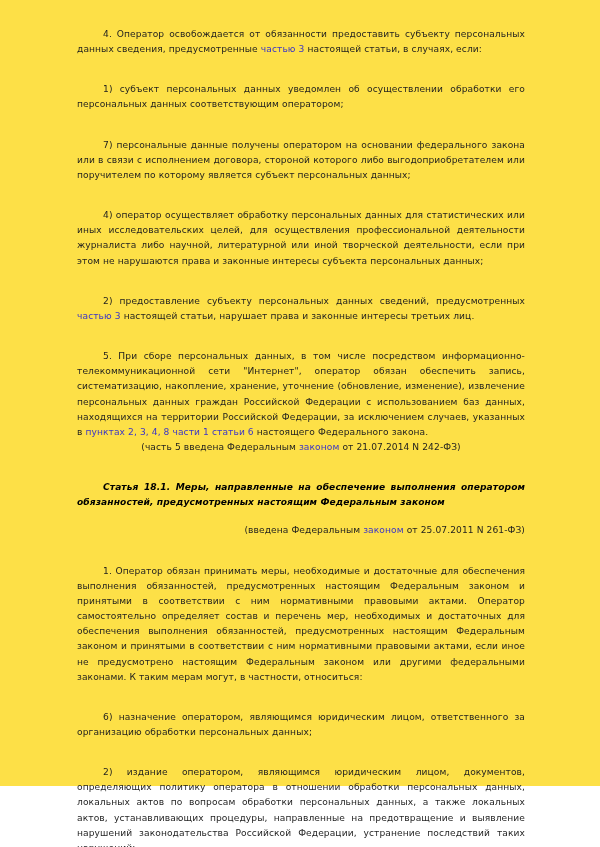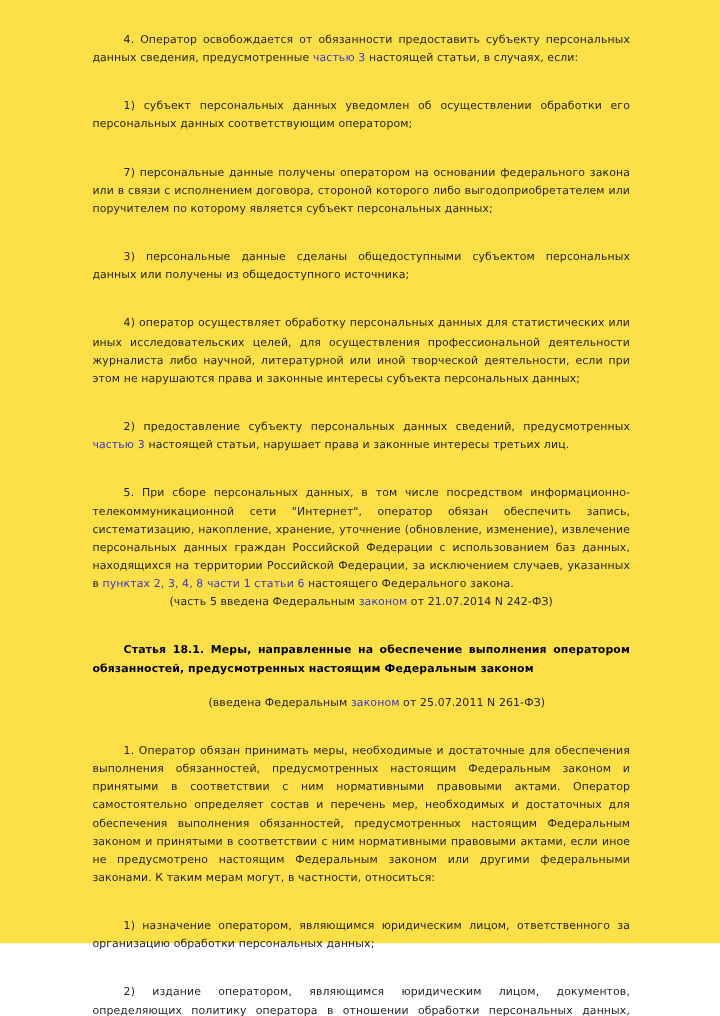--- a/index.html
+++ b/index.html
@@ -72,7 +72,6 @@
 
     <p class="indent gap">7) персональные данные получены оператором на основании федерального закона или в связи с исполнением договора, стороной которого либо выгодоприобретателем или поручителем по которому является субъект персональных данных;</p>
 
-    <p class="indent gap">3) персональные данные сделаны общедоступными субъектом персональных данных или получены из общедоступного источника;</p>
 
     <p class="indent gap">4) оператор осуществляет обработку персональных данных для статистических или иных исследовательских целей, для осуществления профессиональной деятельности журналиста либо научной, литературной или иной творческой деятельности, если при этом не нарушаются права и законные интересы субъекта персональных данных;</p>
 

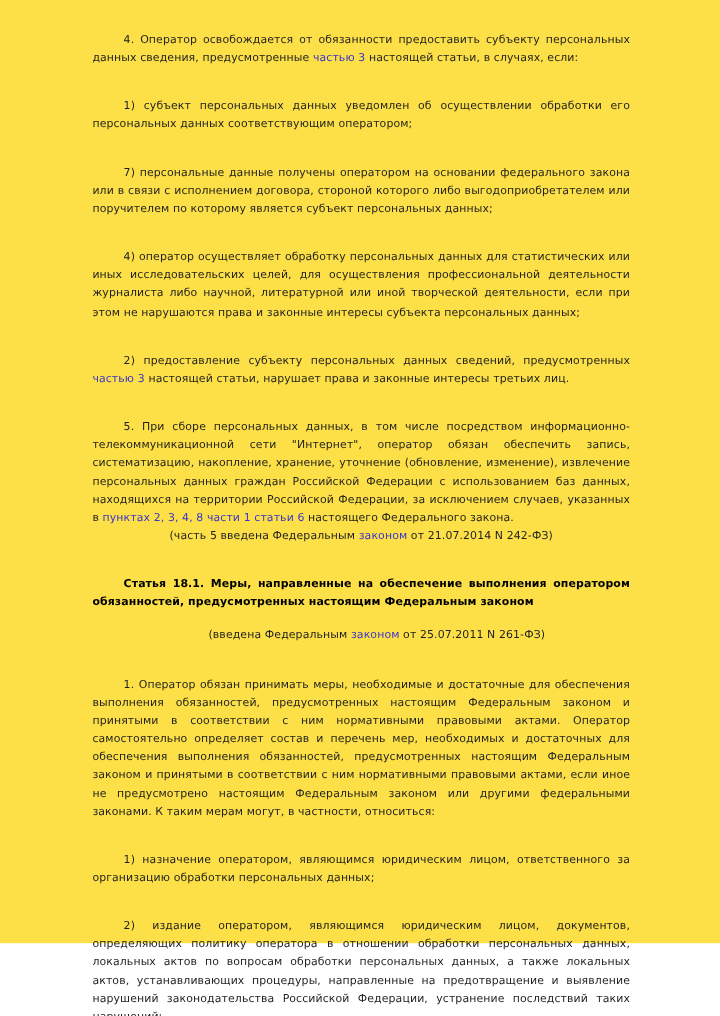--- a/index.html
+++ b/index.html
@@ -46,6 +46,7 @@
     font-weight: bold;
     text-indent: 26px;
     color: #000000;
+    font-style: italic;
   }
   p.note {
     text-align: center;

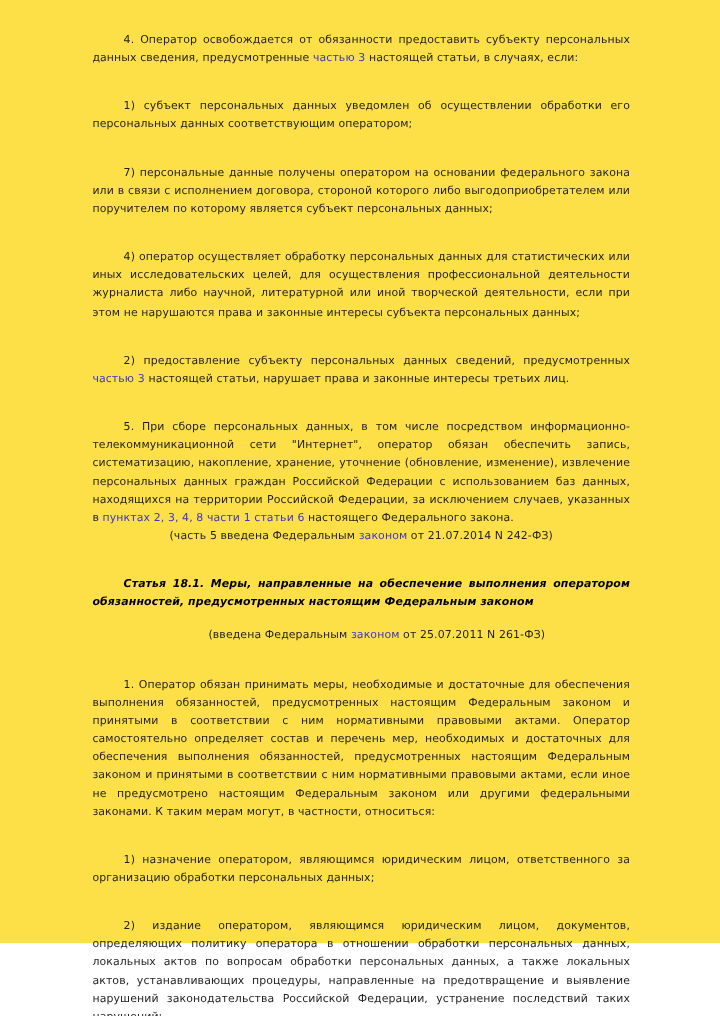--- a/index.html
+++ b/index.html
@@ -53,7 +53,7 @@
     text-indent: 0;
   }
   p.note-ind {
-    text-align: center;
+    text-align: right;
     text-indent: 26px;
   }
   a.lnk {

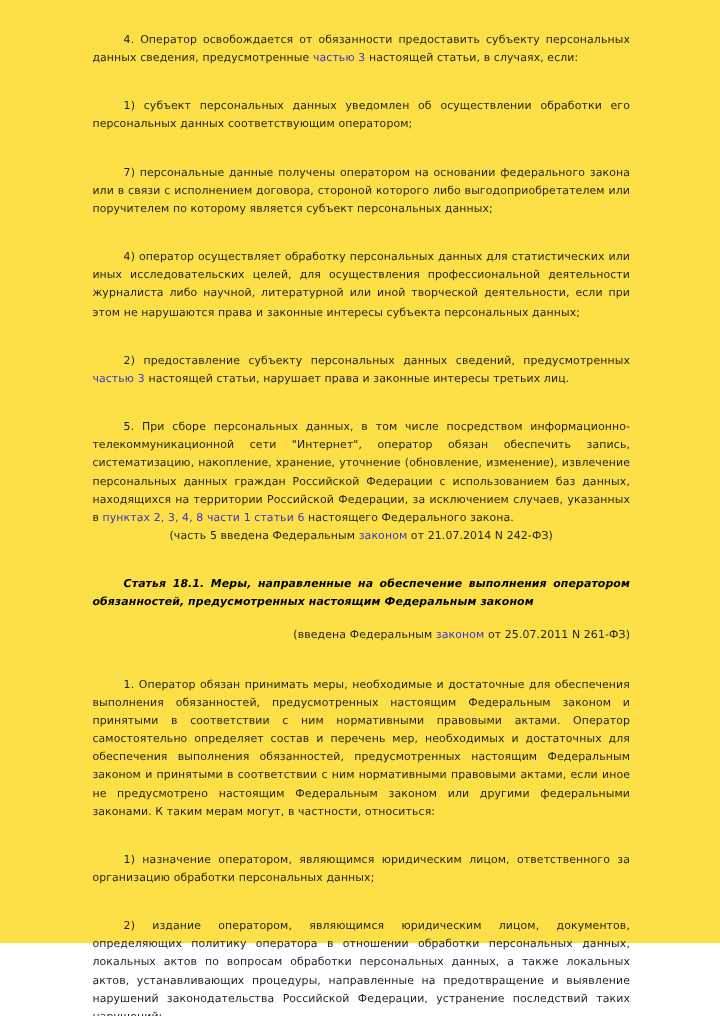--- a/index.html
+++ b/index.html
@@ -88,7 +88,7 @@
 
     <p class="indent gap">1. Оператор обязан принимать меры, необходимые и достаточные для обеспечения выполнения обязанностей, предусмотренных настоящим Федеральным законом и принятыми в соответствии с ним нормативными правовыми актами. Оператор самостоятельно определяет состав и перечень мер, необходимых и достаточных для обеспечения выполнения обязанностей, предусмотренных настоящим Федеральным законом и принятыми в соответствии с ним нормативными правовыми актами, если иное не предусмотрено настоящим Федеральным законом или другими федеральными законами. К таким мерам могут, в частности, относиться:</p>
 
-    <p class="indent gap">1) назначение оператором, являющимся юридическим лицом, ответственного за организацию обработки персональных данных;</p>
+    <p class="indent gap">6) назначение оператором, являющимся юридическим лицом, ответственного за организацию обработки персональных данных;</p>
 
     <p class="indent gap">2) издание оператором, являющимся юридическим лицом, документов, определяющих политику оператора в отношении обработки персональных данных, локальных актов по вопросам обработки персональных данных, а также локальных актов, устанавливающих процедуры, направленные на предотвращение и выявление нарушений законодательства Российской Федерации, устранение последствий таких нарушений;</p>
 

